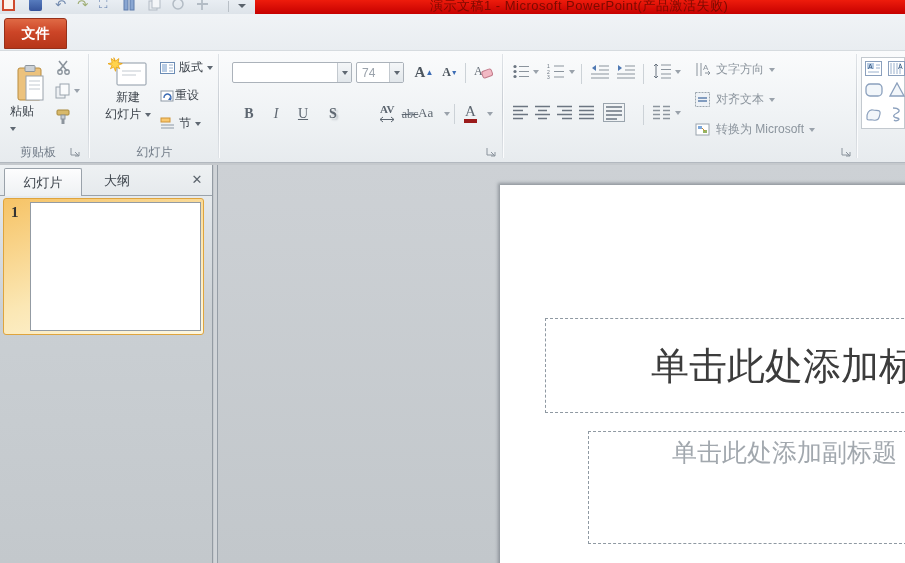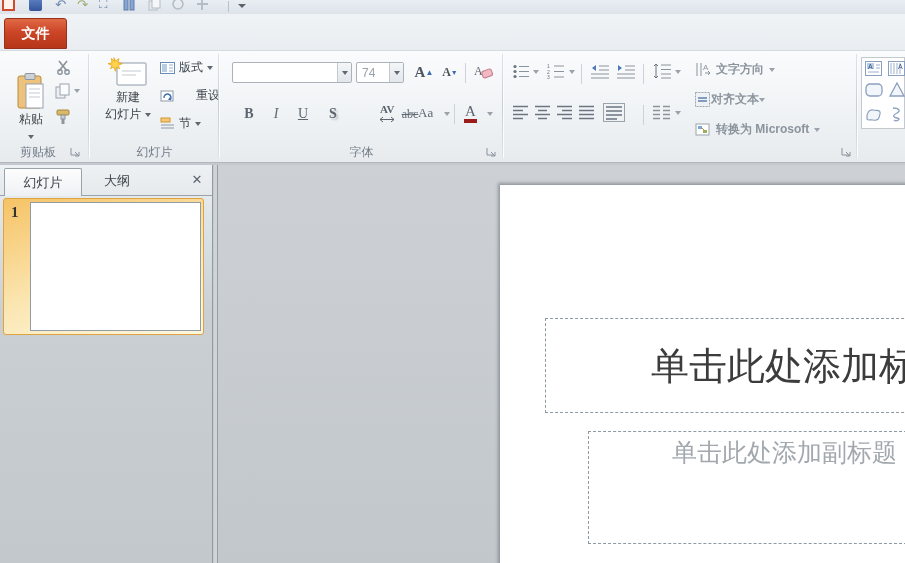--- a/index.html
+++ b/index.html
@@ -96,6 +96,9 @@
       <span class="qat-sep"></span>
       <span class="qat-drop"></span>
     </div>
+    <div class="titlebar-red">
+      <span class="title-text">演示文稿1 - Microsoft PowerPoint(产品激活失败)</span>
+    </div>
   </div>
 
   <div class="tabrow">

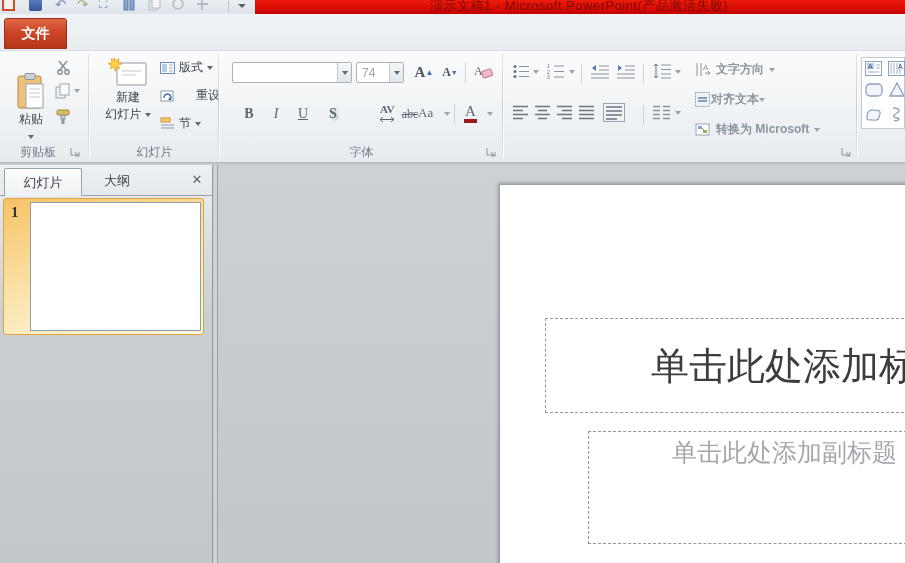--- a/index.html
+++ b/index.html
@@ -30,7 +30,7 @@
   .glabel { position:absolute; bottom:1px; left:0; width:100%; text-align:center; font-size:12px; color:#737d89; }
   .launcher { position:absolute; bottom:3px; width:12px; height:12px; }
   .btn-label { font-size:12px; color:#3e454d; white-space:nowrap; }
-  .dim { color:#8b949d;font-weight:bold; }
+  .dim { color:#8b949d; }
   .dar { display:inline-block; width:0; height:0; border-left:3px solid transparent; border-right:3px solid transparent; border-top:4px solid #5f6872; vertical-align:middle; }
   .dar.dim2 { border-top-color:#9aa2ab; }
   .combo { position:absolute; height:21px; background:#fff; border:1px solid #abb2ba; border-radius:2px; }

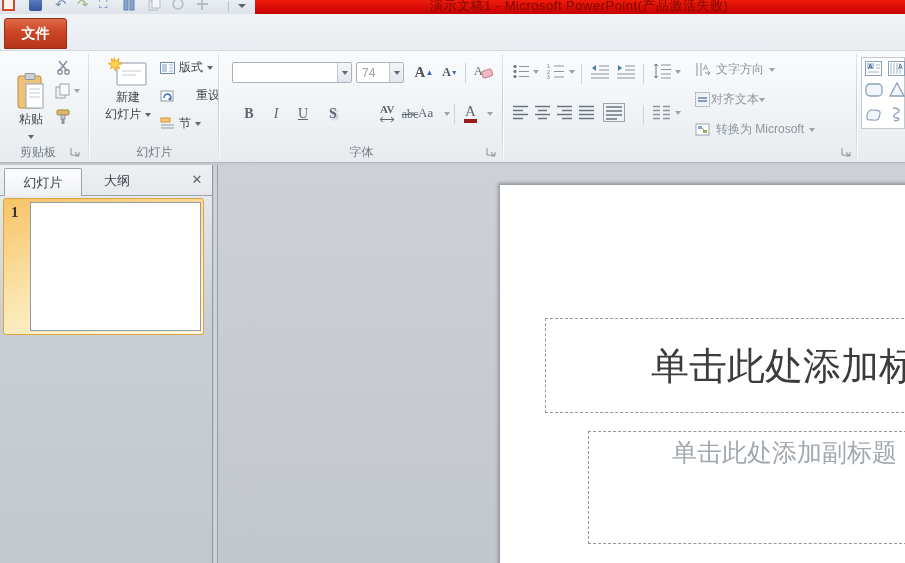--- a/index.html
+++ b/index.html
@@ -168,7 +168,7 @@
         <span class="btn-label">版式</span>
           <span class="dar"></span>
       </div>
-      <div class="abs" style="left:70px;top:36px;display:flex;align-items:center;gap:21px;">
+      <div class="abs" style="left:70px;top:36px;display:flex;align-items:center;gap:0;">
         <svg width="15" height="13">
             <rect x="1" y="2" width="12" height="10" fill="#fff" stroke="#8d99a6"></rect>
             <path d="M4 9a3.5 3.5 0 1 1 6 2" fill="none" stroke="#3c6cb4" stroke-width="1.4"></path>

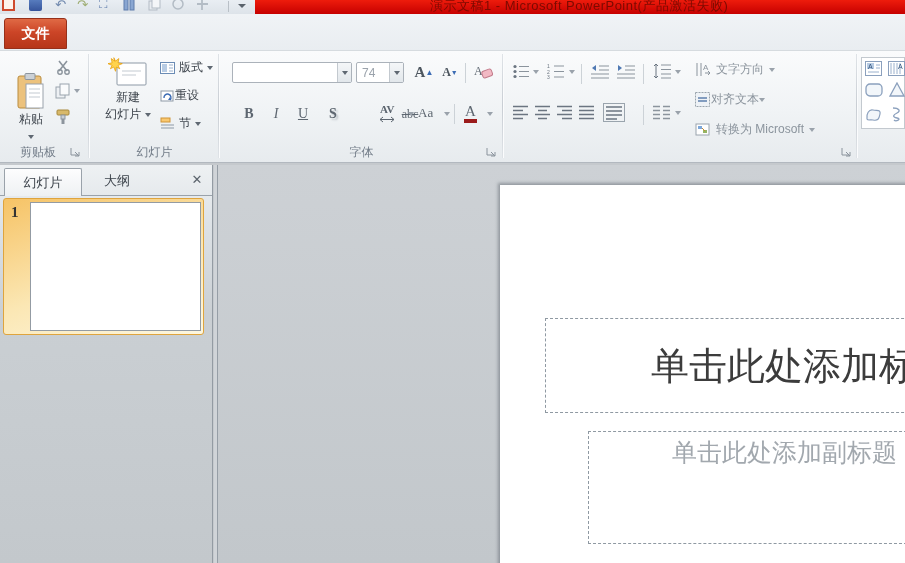--- a/index.html
+++ b/index.html
@@ -327,7 +327,7 @@
         <span class="btn-label dim">文字方向</span>
           <span class="dar dim2"></span>
       </div>
-      <div class="abs" style="left:192px;top:40px;display:flex;align-items:center;">
+      <div class="abs" style="left:192px;top:40px;display:flex;align-items:center;gap:5px;">
         <svg width="16" height="15">
             <rect x="0.5" y="0.5" width="14" height="14" fill="#eef2f6" stroke="#9aa4ad" stroke-dasharray="2 1"></rect>
             <path d="M3 6h9M3 9h9" stroke="#5f80ad" stroke-width="1.4"></path>

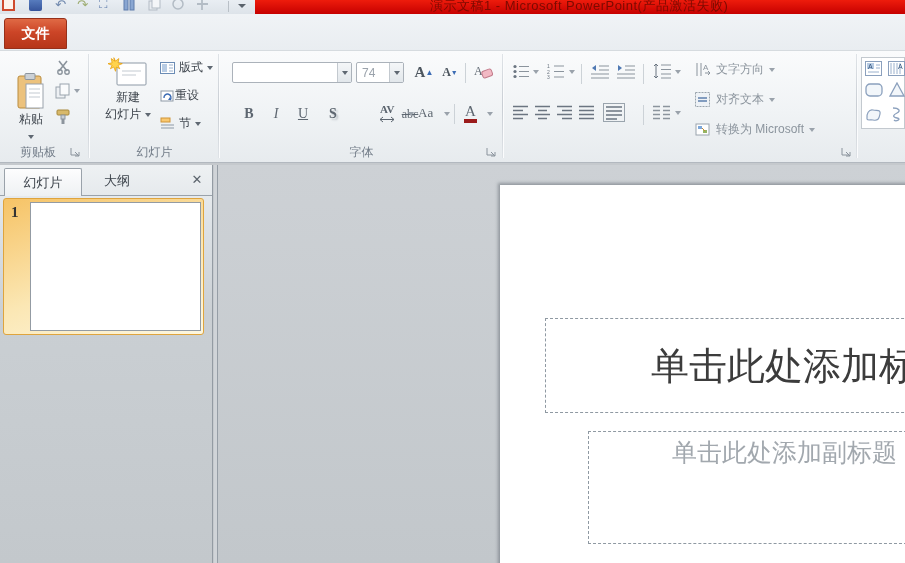--- a/index.html
+++ b/index.html
@@ -108,7 +108,7 @@
   <div class="ribbon">
 
     <div class="rgroup" style="left:0;width:89px;">
-      <div class="abs" style="left:10px;top:20px;width:42px;height:90px;text-align:center;">
+      <div class="abs" style="left:10px;top:12px;width:42px;height:90px;">
         <svg width="30" height="38" style="margin:2px auto 0;">
           <rect x="2" y="3" width="23" height="32" rx="2" fill="#ecc27d" stroke="#b98c3f"></rect>
           <rect x="9" y="0.5" width="10" height="6" rx="1" fill="#ccd1d6" stroke="#8d959d"></rect>

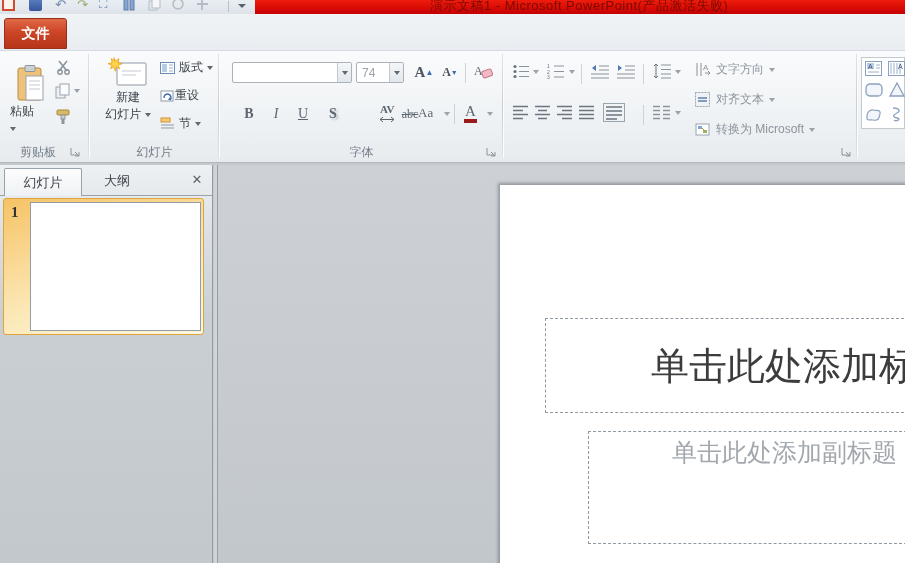--- a/index.html
+++ b/index.html
@@ -233,7 +233,6 @@
         <span class="abs" style="left:1px;top:16px;width:13px;height:4px;background:#9b1b1b;"></span>
         <span class="dar dim2" style="position:absolute;right:0;top:9px;"></span>
       </div>
-      <div class="glabel">字体</div>
       <span class="launcher" style="left:266px;">
           <svg width="11" height="11">
             <path d="M1 1v7h7" fill="none" stroke="#8a939c"></path>

